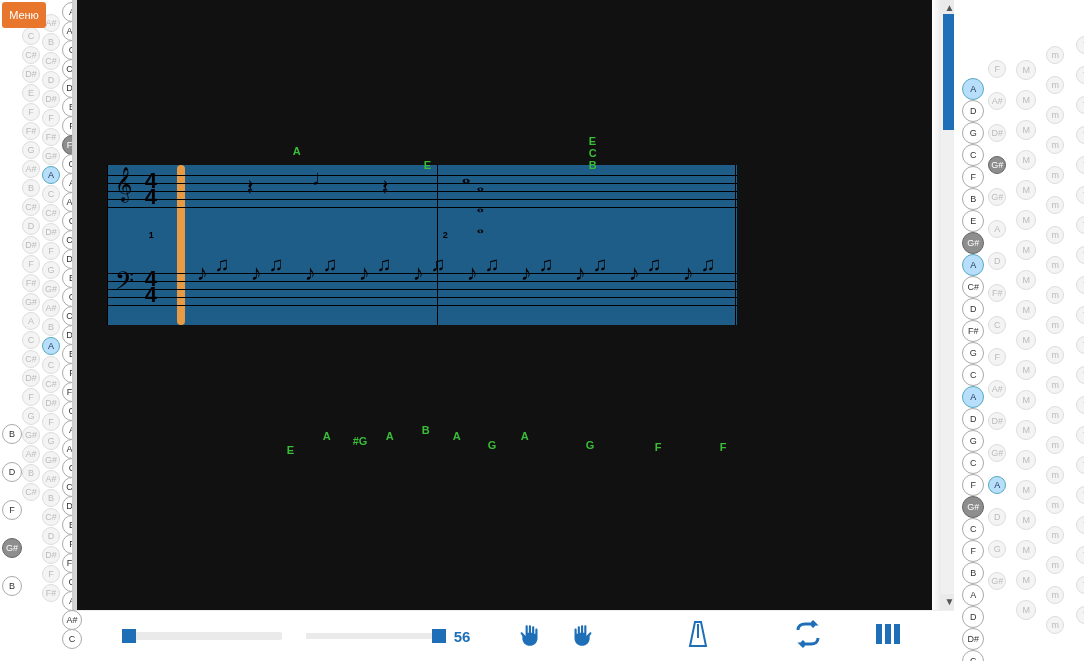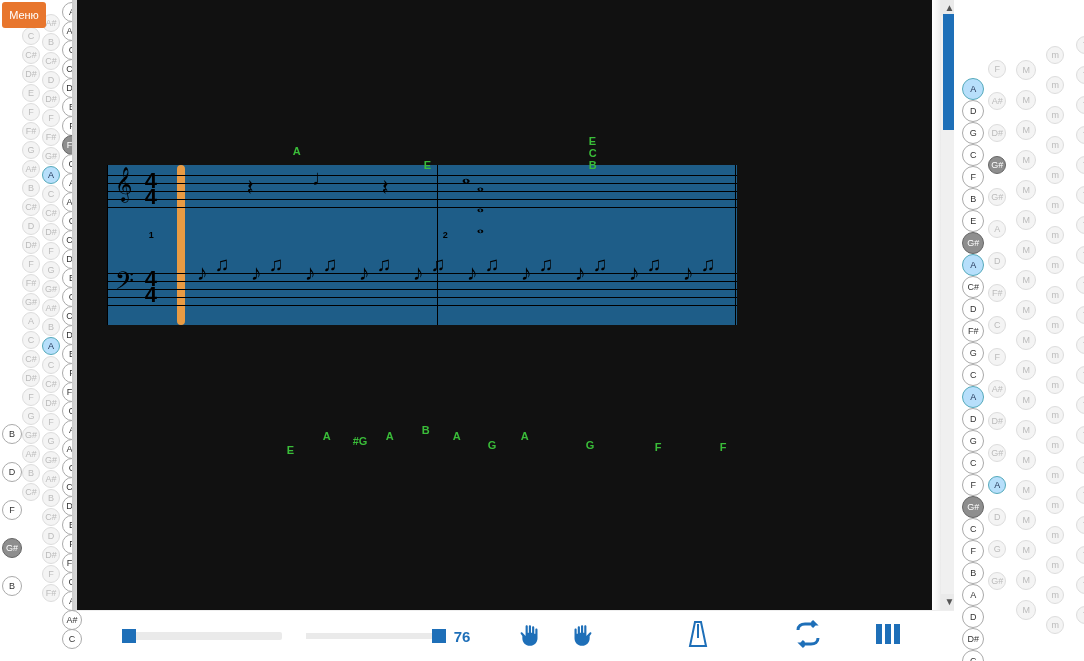--- a/index.html
+++ b/index.html
@@ -244,7 +244,7 @@
         <div class="tempo-track">
           <div class="tempo-knob"></div>
         </div>
-        <span class="tempo-val">76</span>
+        <span class="tempo-val">56</span>
       </div>
       <div style="flex:1"></div>
       <div class="hand">

